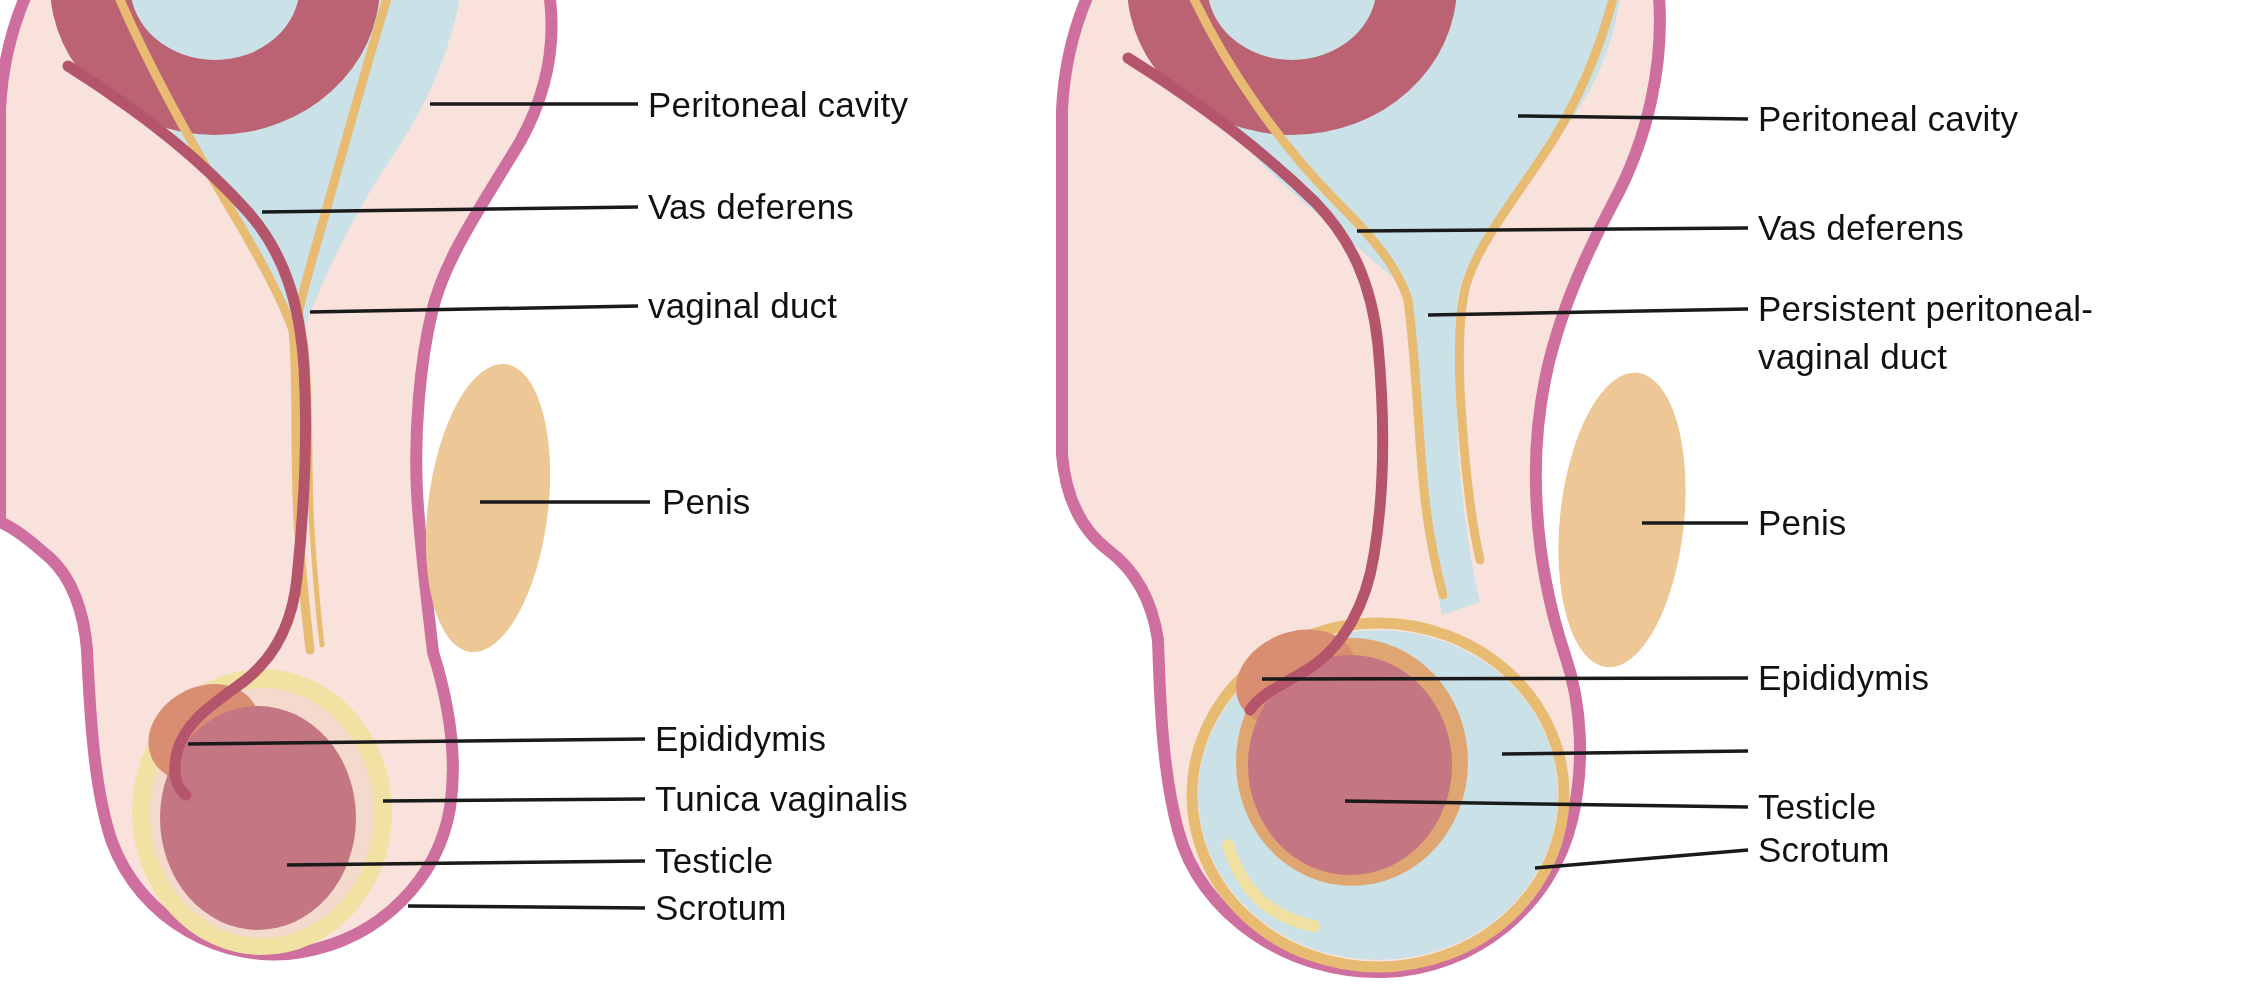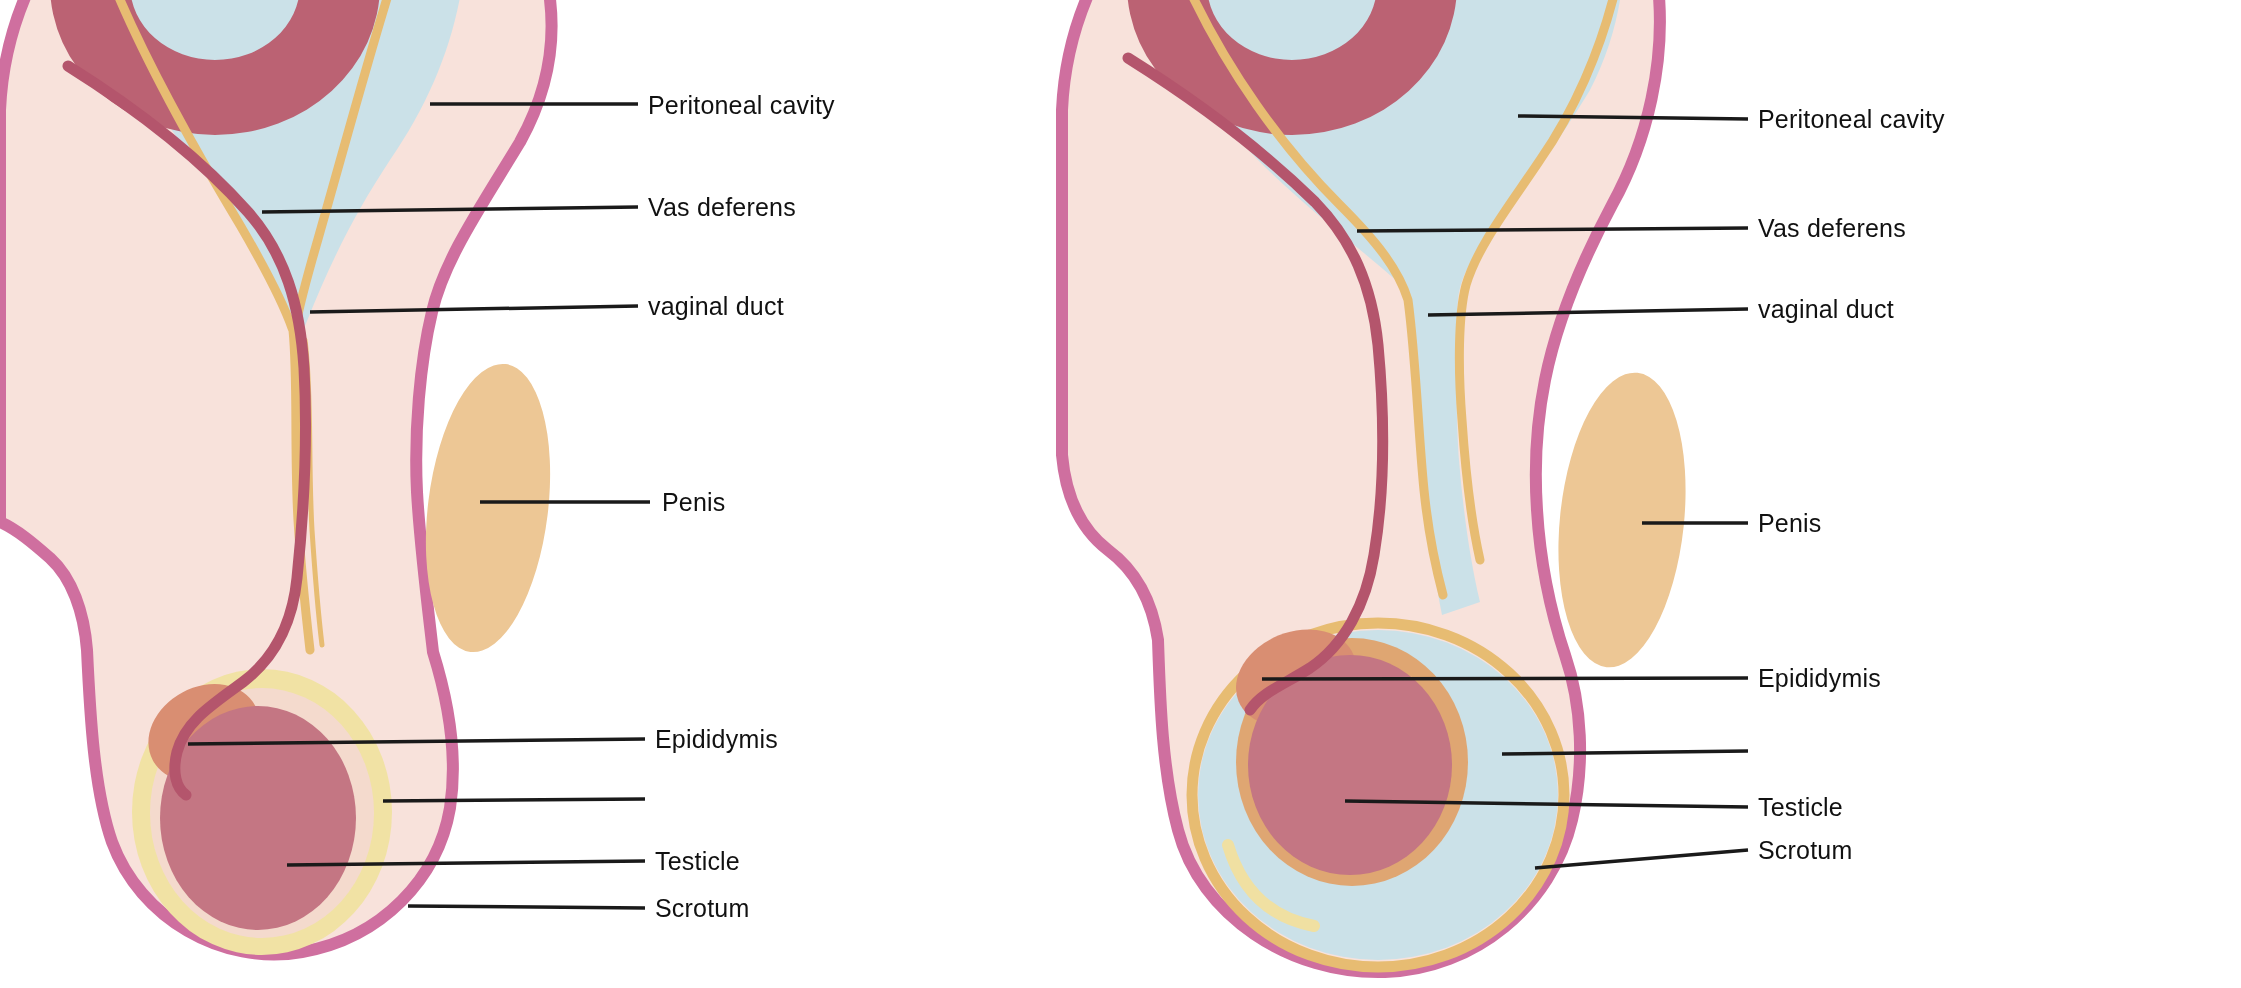--- a/index.html
+++ b/index.html
@@ -9,7 +9,7 @@
   }
   .art{position:absolute;left:0;top:0;}
   .label{
-    position:absolute;font-size:25px;line-height:48px;color:#111111;
+    position:absolute;font-size:35px;line-height:48px;color:#111111;
     white-space:nowrap;letter-spacing:0.2px;
   }
   .label span{display:block;}

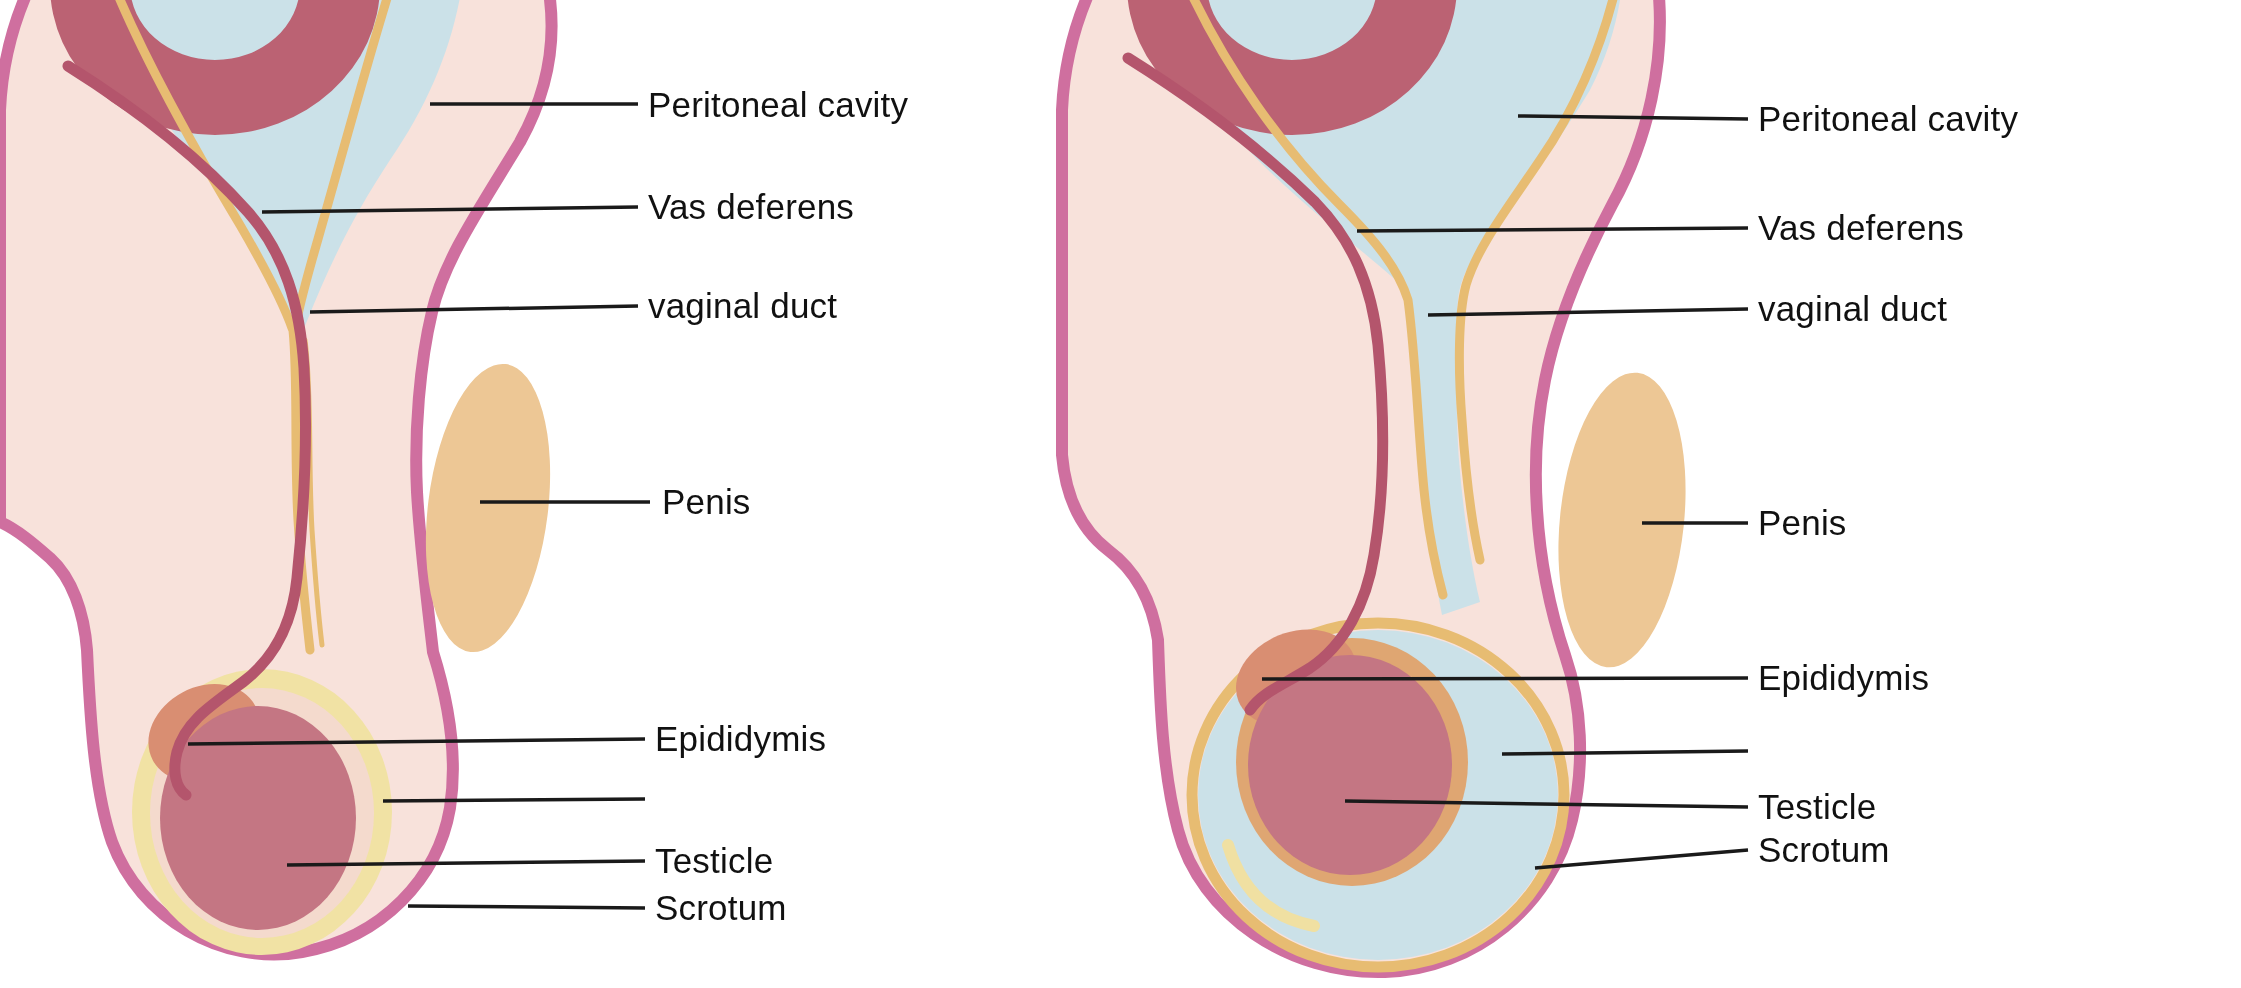--- a/index.html
+++ b/index.html
@@ -154,6 +154,7 @@
       <span>Vas deferens</span>
     </div>
   <div class="label" style="left:1758px;top:285px">
+    <span>Persistent peritoneal-</span>
     <span>vaginal duct</span>
   </div>
   <div class="label" style="left:1758px;top:499px">

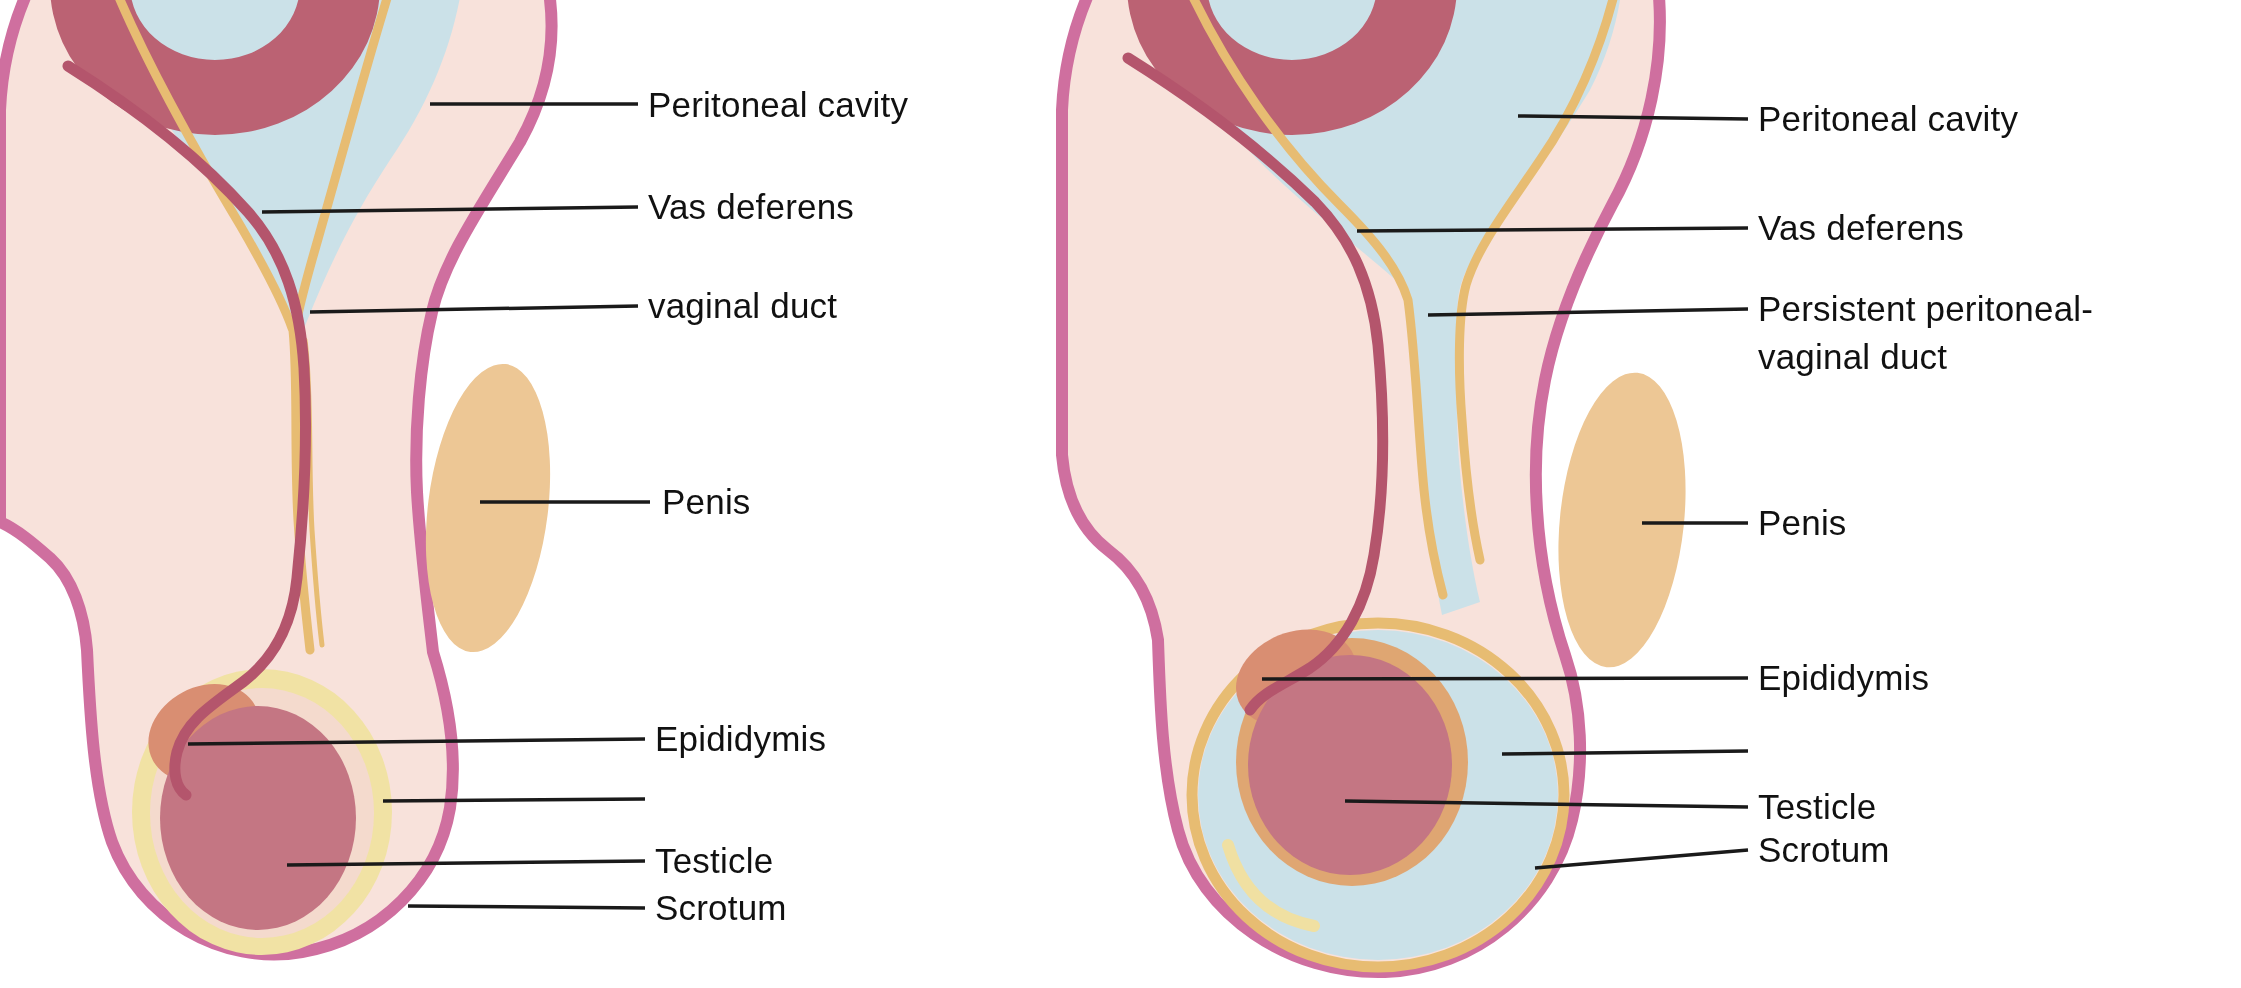--- a/index.html
+++ b/index.html
@@ -140,6 +140,9 @@
   <div class="label" style="left:655px;top:715px">
       <span>Epididymis</span>
     </div>
+  <div class="label" style="left:655px;top:775px">
+      <span>Tunica vaginalis</span>
+    </div>
   <div class="label" style="left:655px;top:837px">
       <span>Testicle</span>
     </div>

